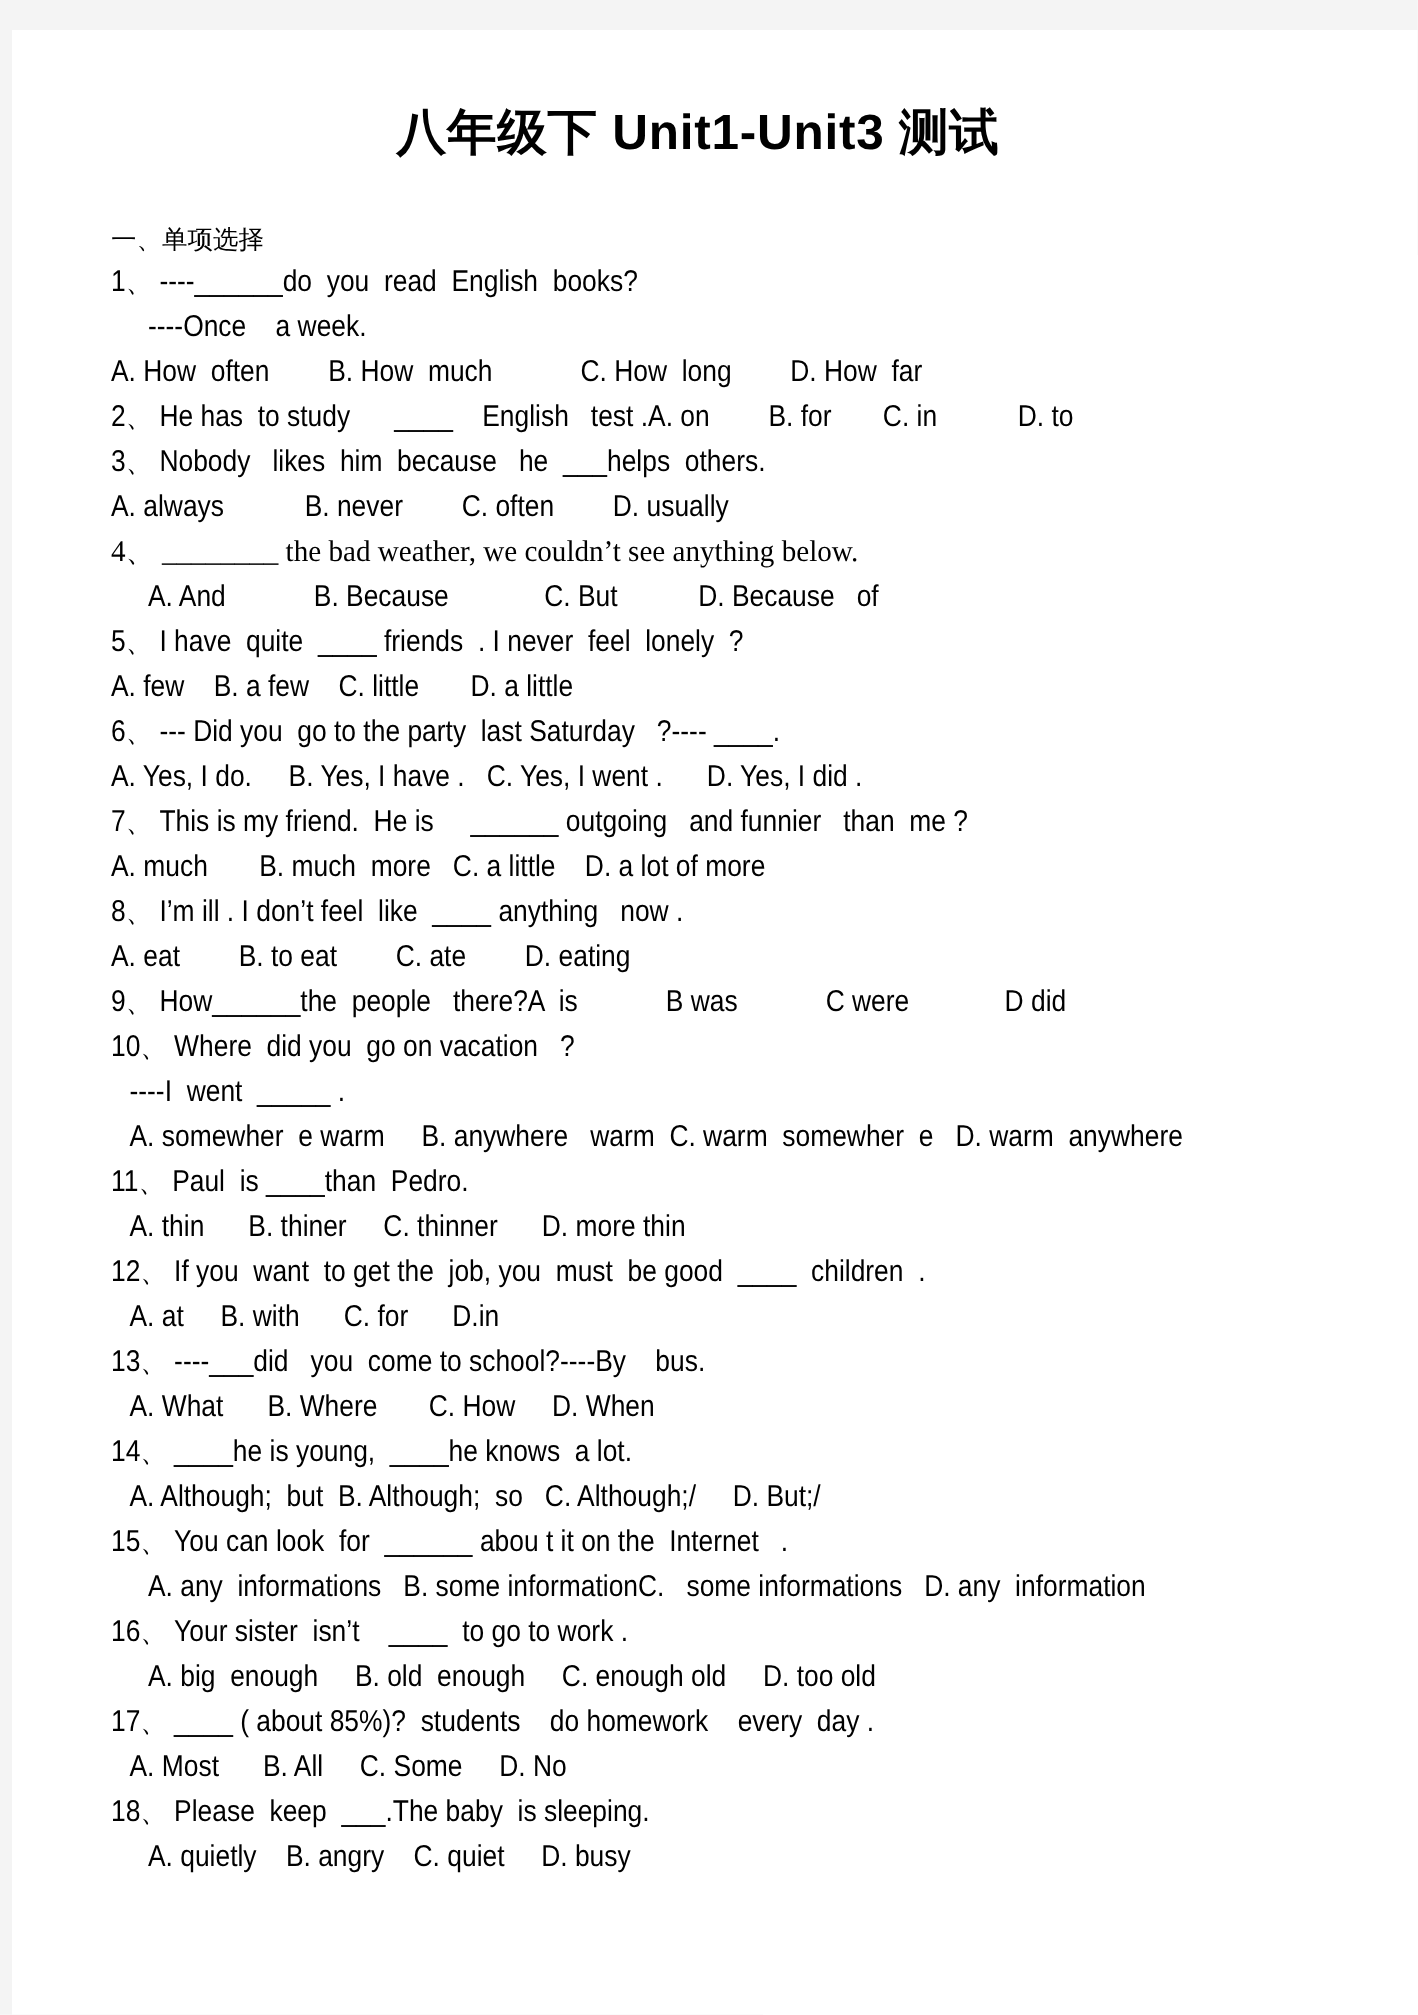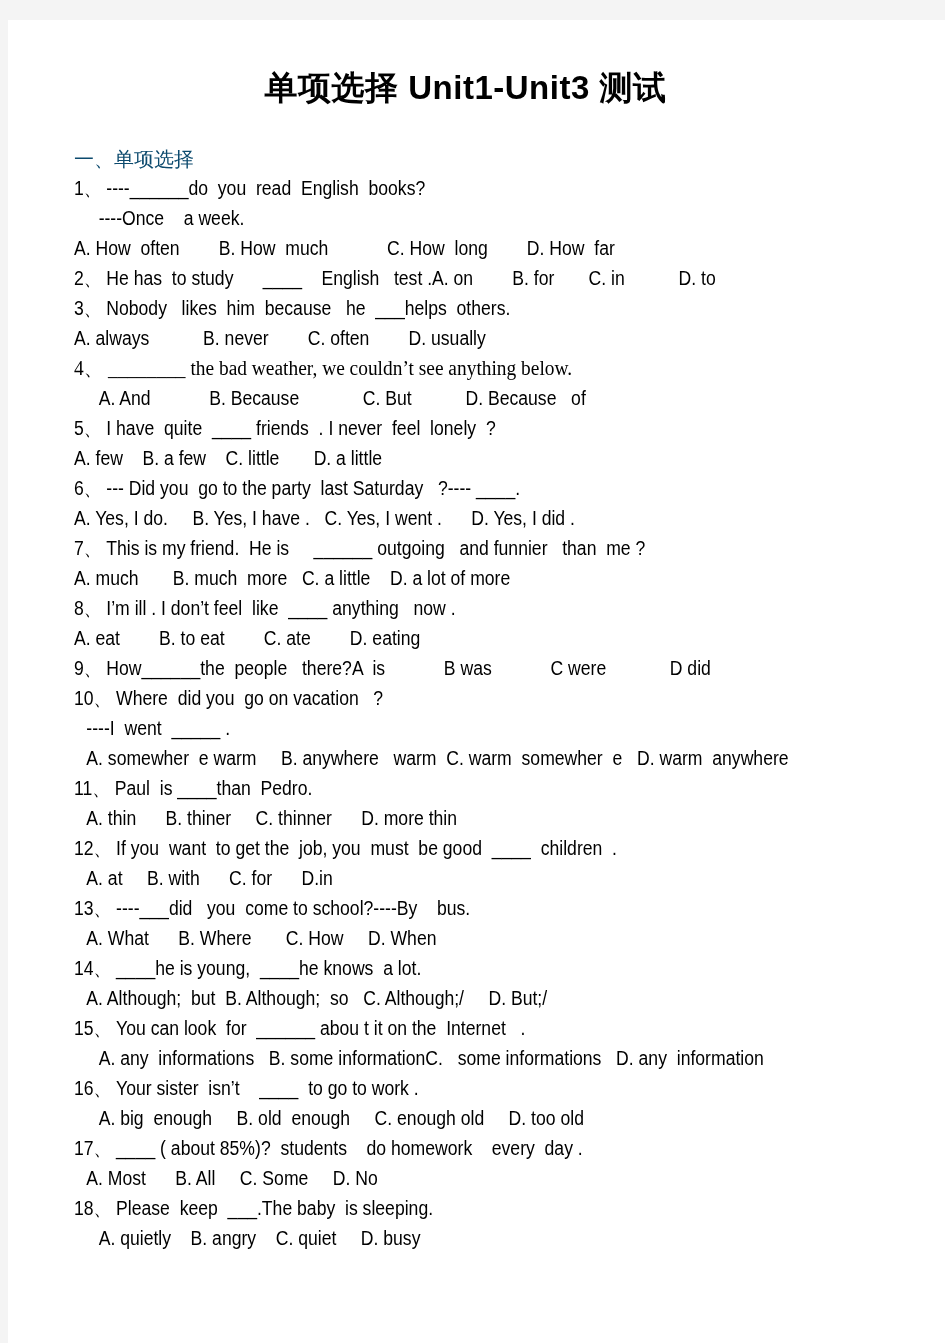--- a/index.html
+++ b/index.html
@@ -67,7 +67,7 @@
 
 <div id="page">
 
-  <h1 id="doc-title">单项选择 Unit1-Unit3 测试</h1>
+  <h1 id="doc-title">八年级下 Unit1-Unit3 测试</h1>
 
   <div id="body-block">
     <div class="section-head">一、单项选择</div>

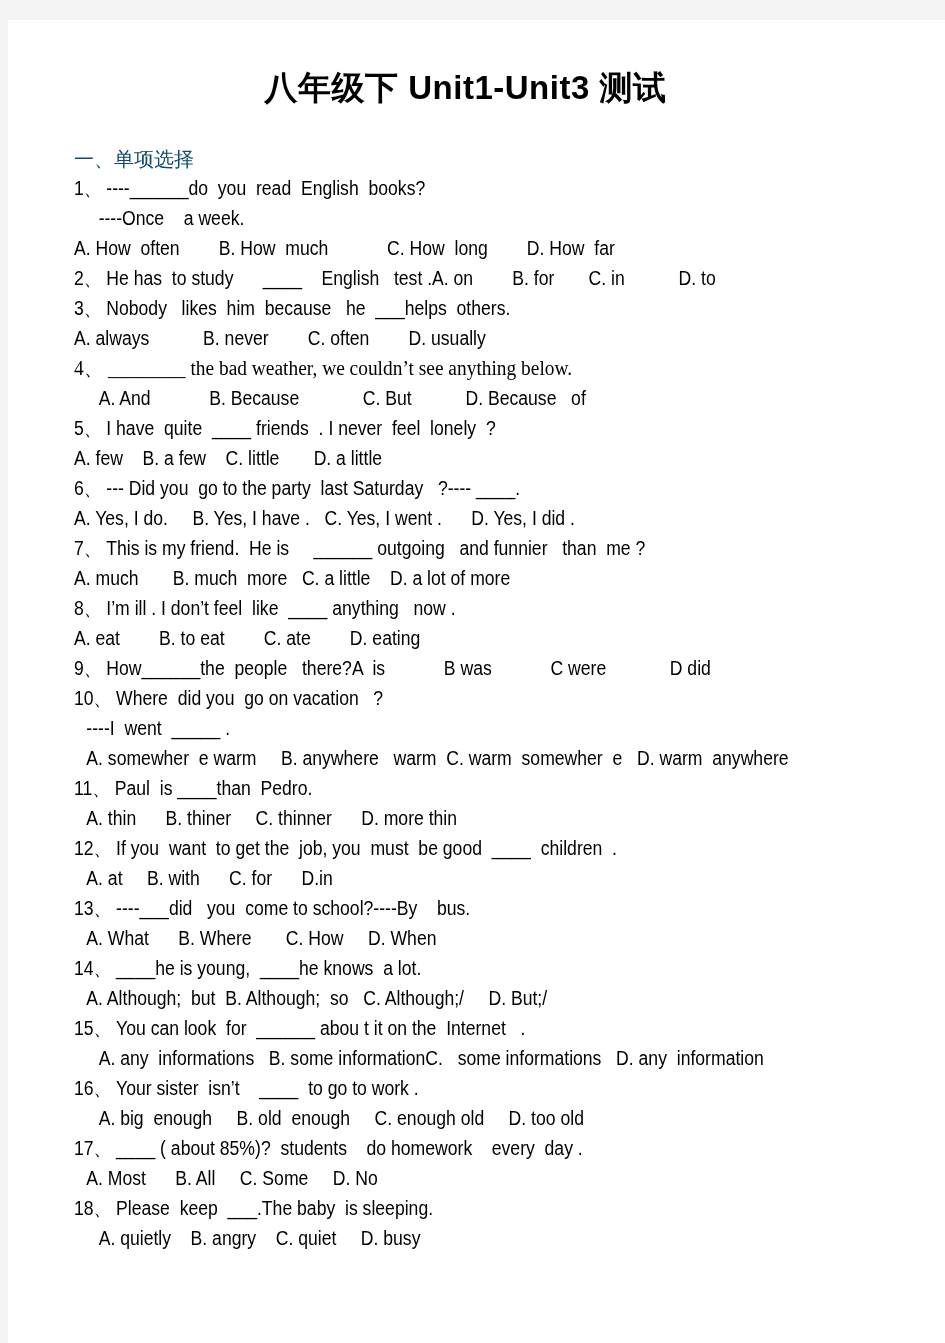--- a/index.html
+++ b/index.html
@@ -39,9 +39,9 @@
   }
   .section-head {
     font-family: "Liberation Serif", serif;
-    font-size: 20px;
+    font-size: 17px;
     line-height: 27px;
-    color: #0c4a6e;
+    color: #000000;
     white-space: pre;
   }
   .ln {

